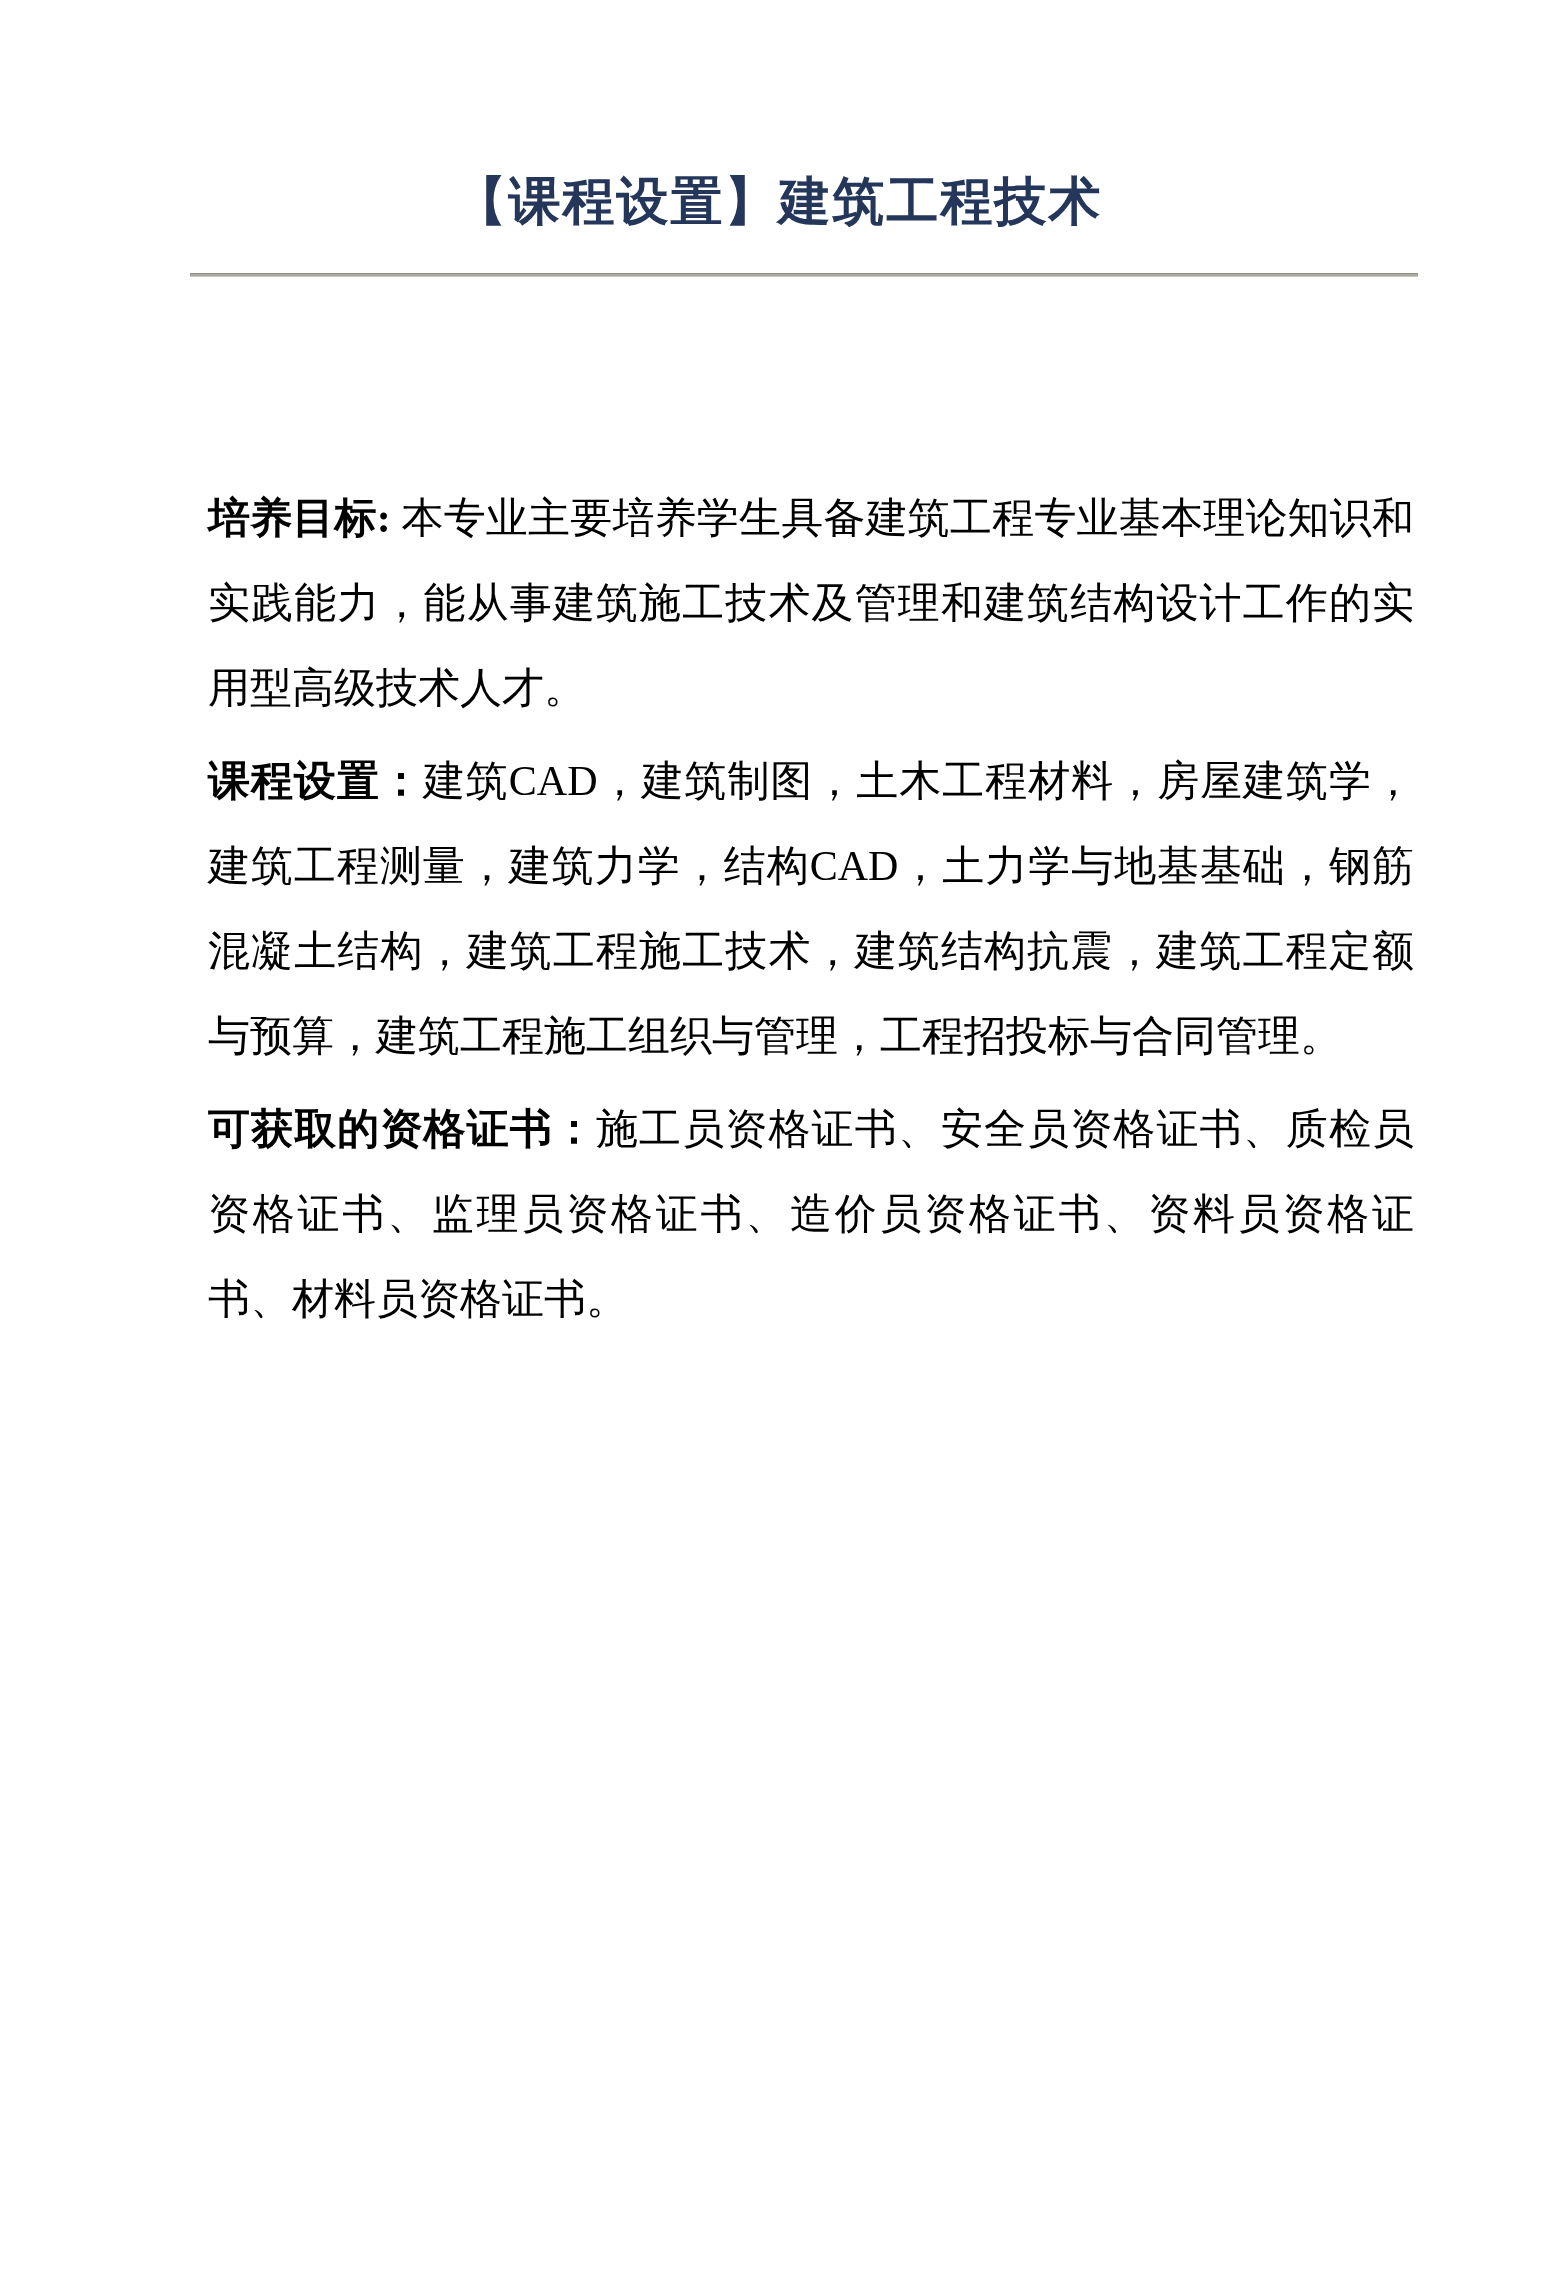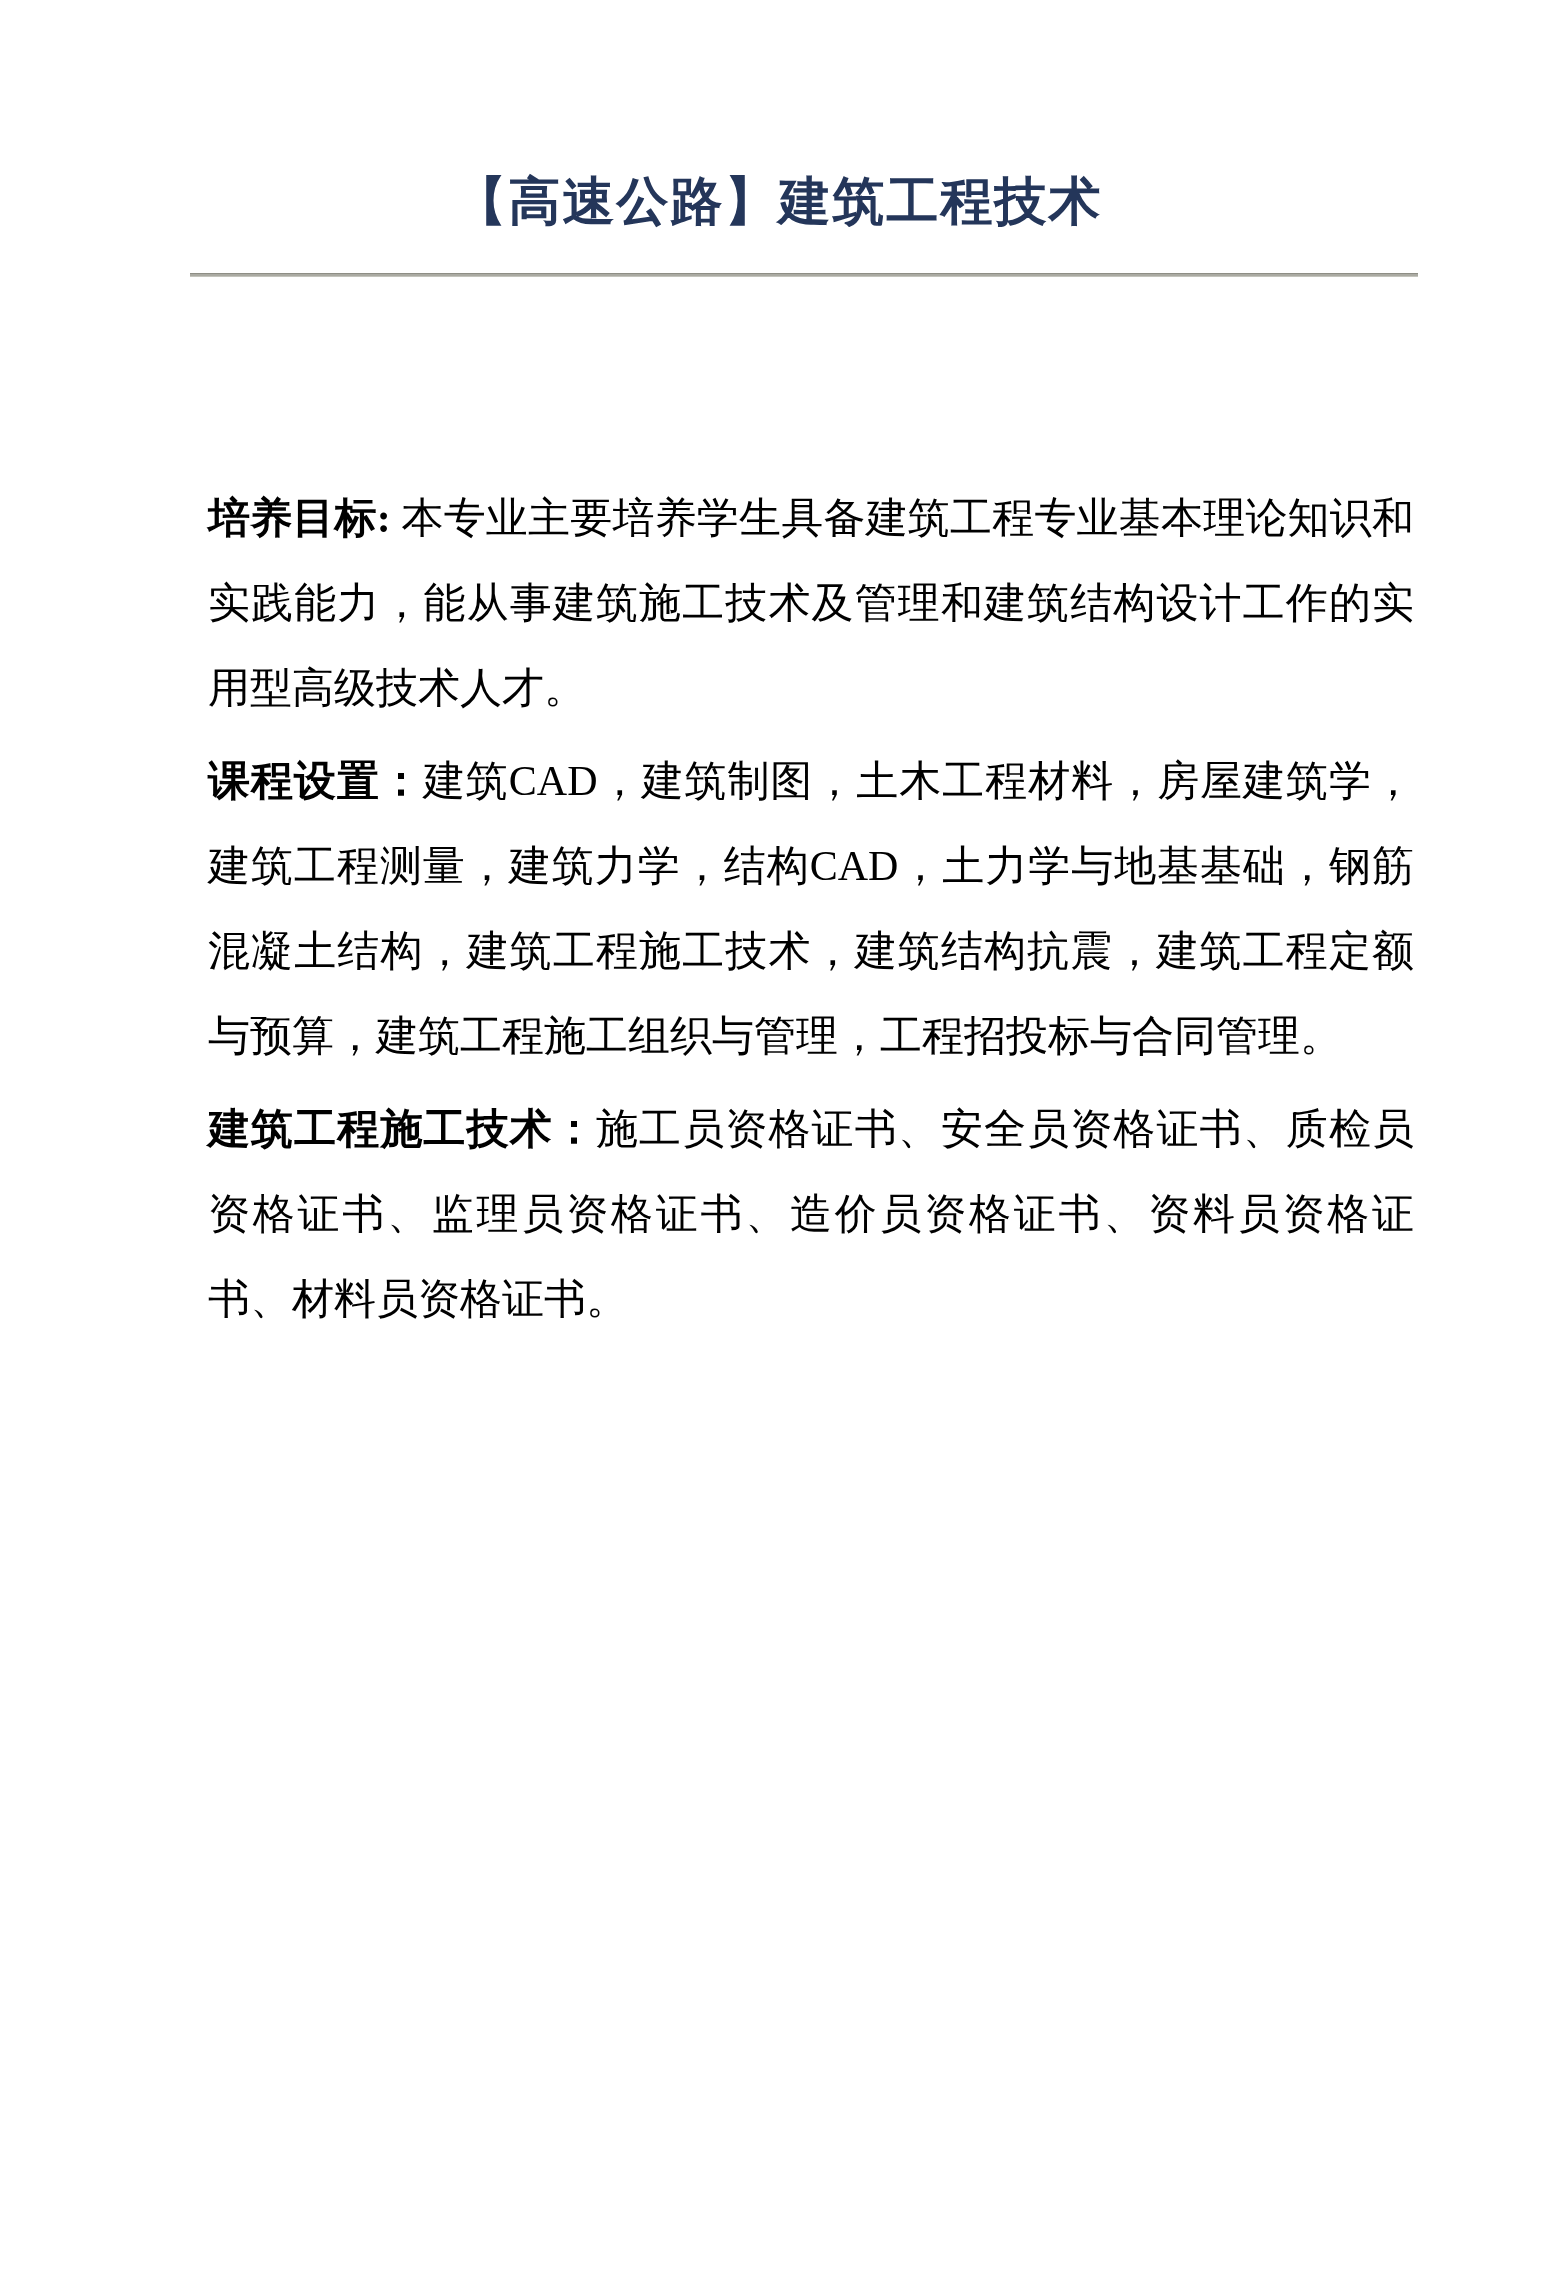--- a/index.html
+++ b/index.html
@@ -62,7 +62,7 @@
 
 <div class="page">
 
-  <h1 class="doc-title">【高速公路】建筑工程技术</h1>
+  <h1 class="doc-title">【课程设置】建筑工程技术</h1>
 
   <div class="title-divider"></div>
 

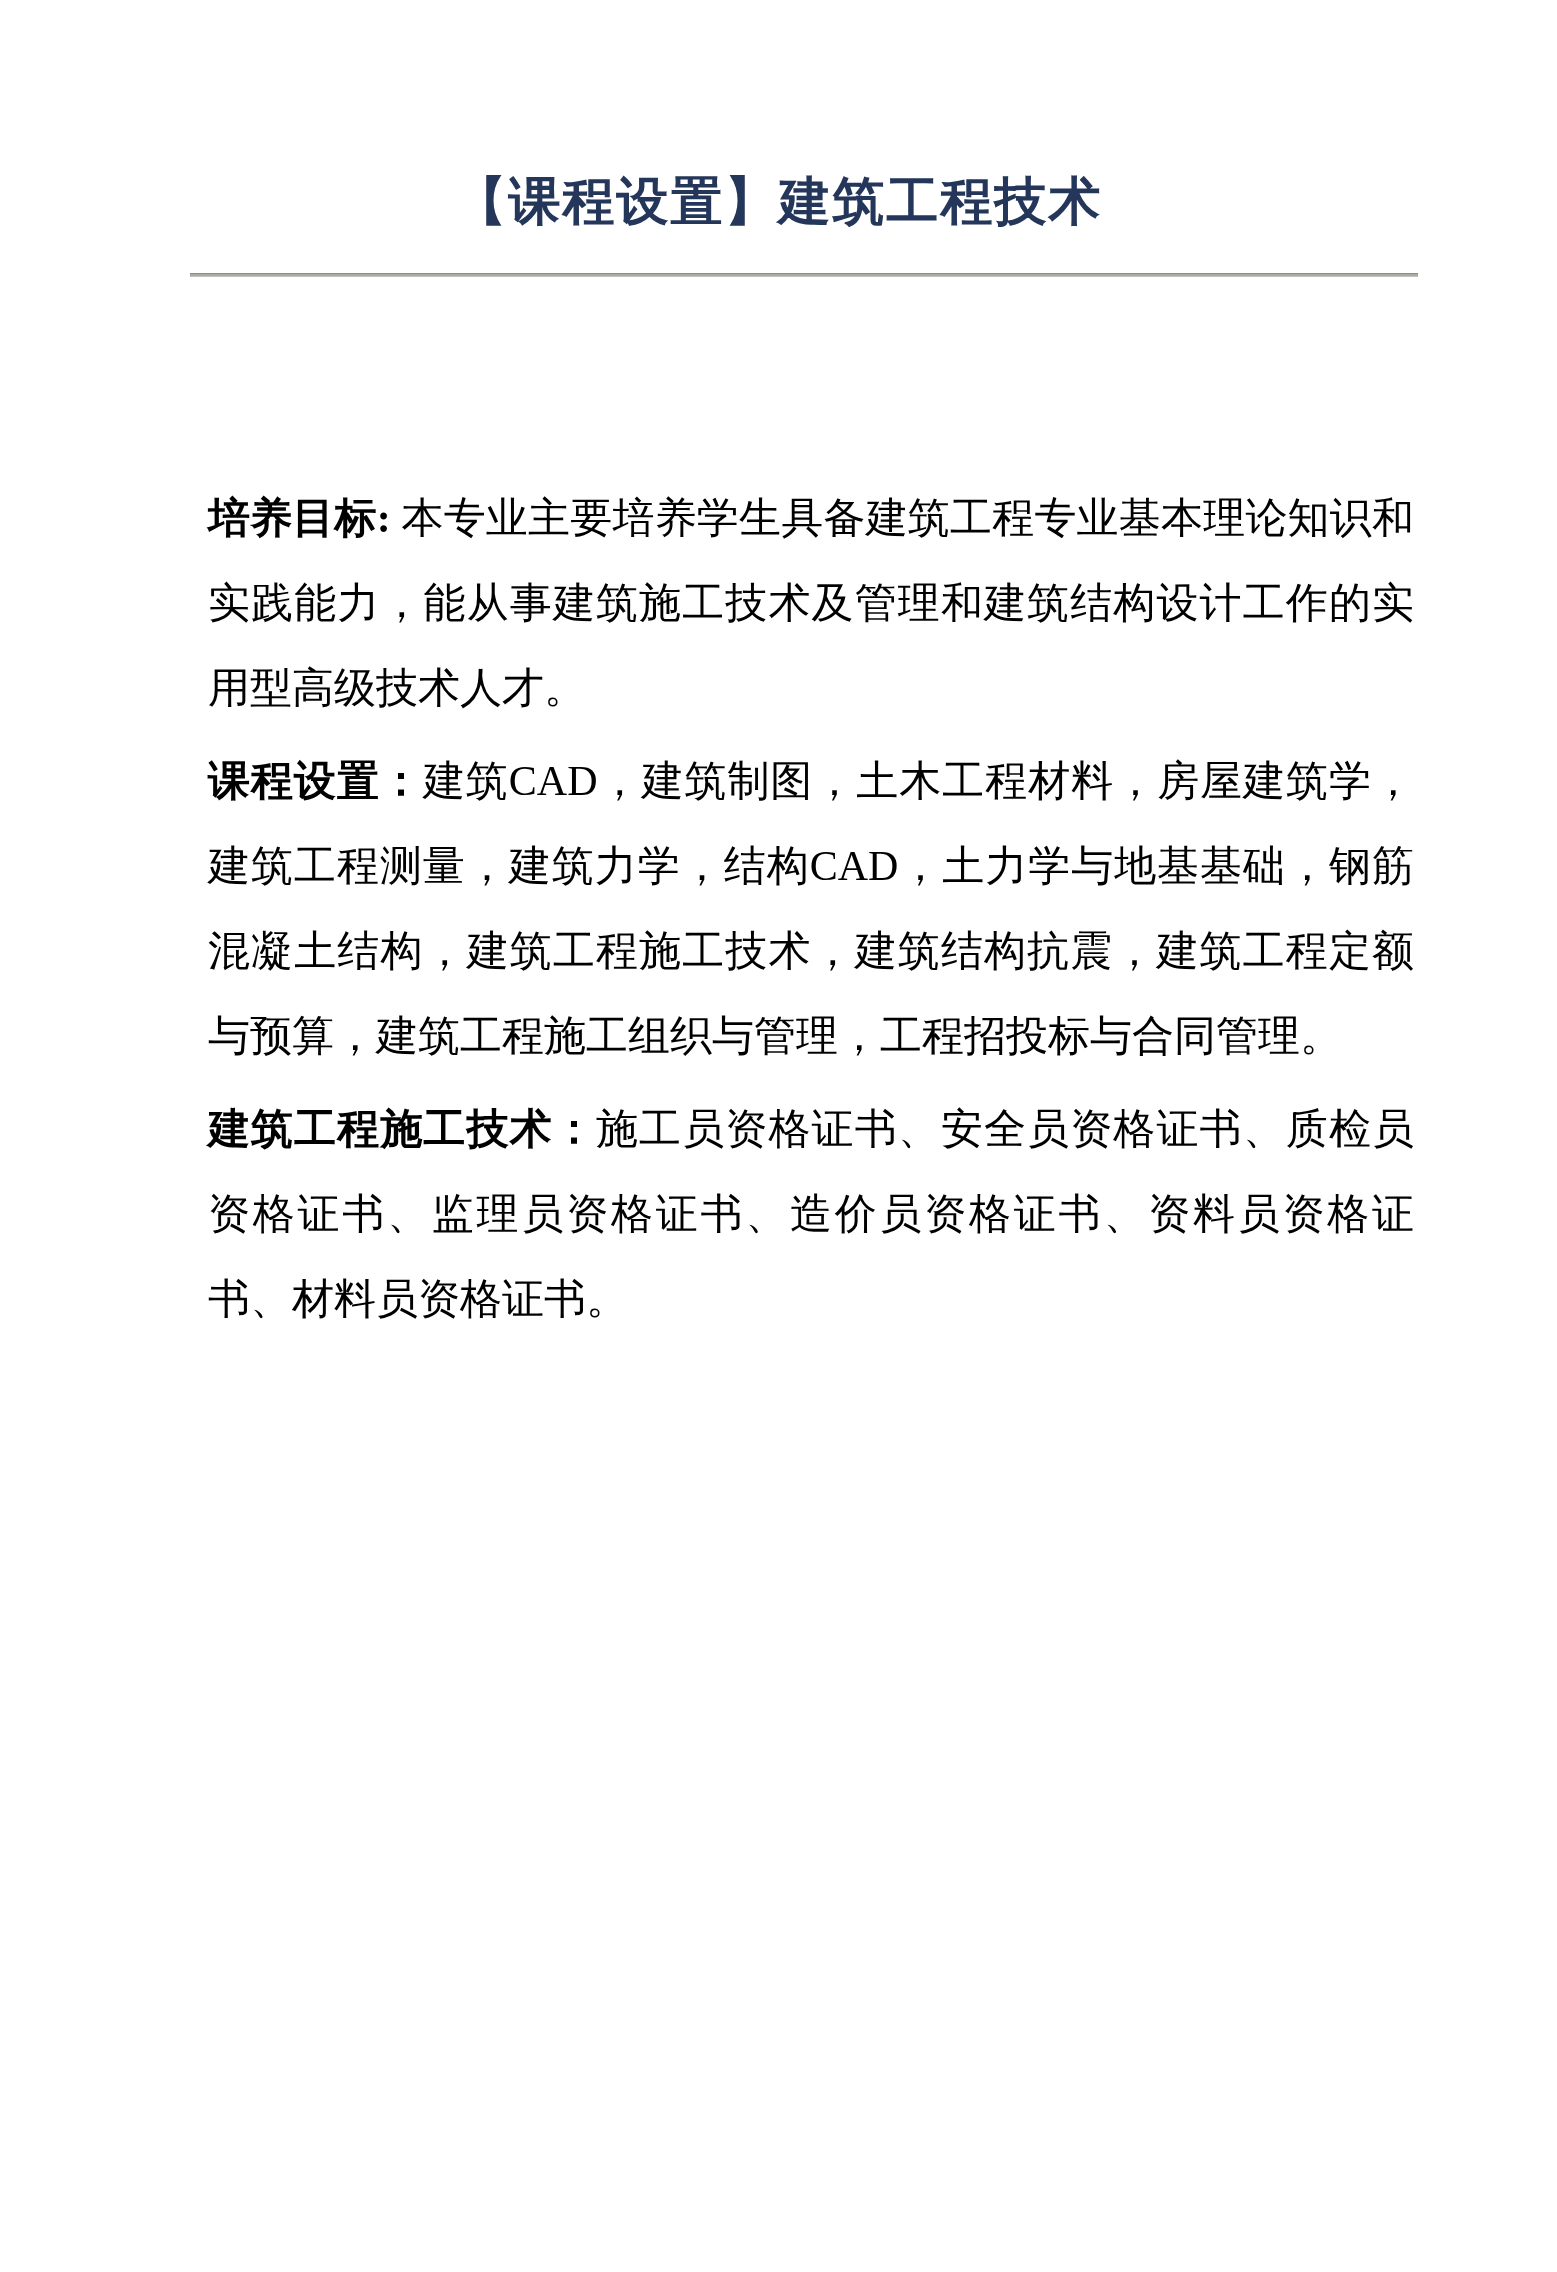--- a/index.html
+++ b/index.html
@@ -72,7 +72,7 @@
 
     <p class="para"><strong class="lead">课程设置：</strong><span>建筑CAD，建筑制图，土木工程材料，房屋建筑学，建筑工程测量，建筑力学，结构CAD，土力学与地基基础，钢筋混凝土结构，建筑工程施工技术，建筑结构抗震，建筑工程定额与预算，建筑工程施工组织与管理，工程招投标与合同管理。</span></p>
 
-    <p class="para"><strong class="lead">建筑工程施工技术：</strong><span>施工员资格证书、安全员资格证书、质检员资格证书、监理员资格证书、造价员资格证书、资料员资格证书、材料员资格证书。</span></p>
+    <p class="para"><strong class="lead">可获取的资格证书：</strong><span>施工员资格证书、安全员资格证书、质检员资格证书、监理员资格证书、造价员资格证书、资料员资格证书、材料员资格证书。</span></p>
 
 
   </div>

